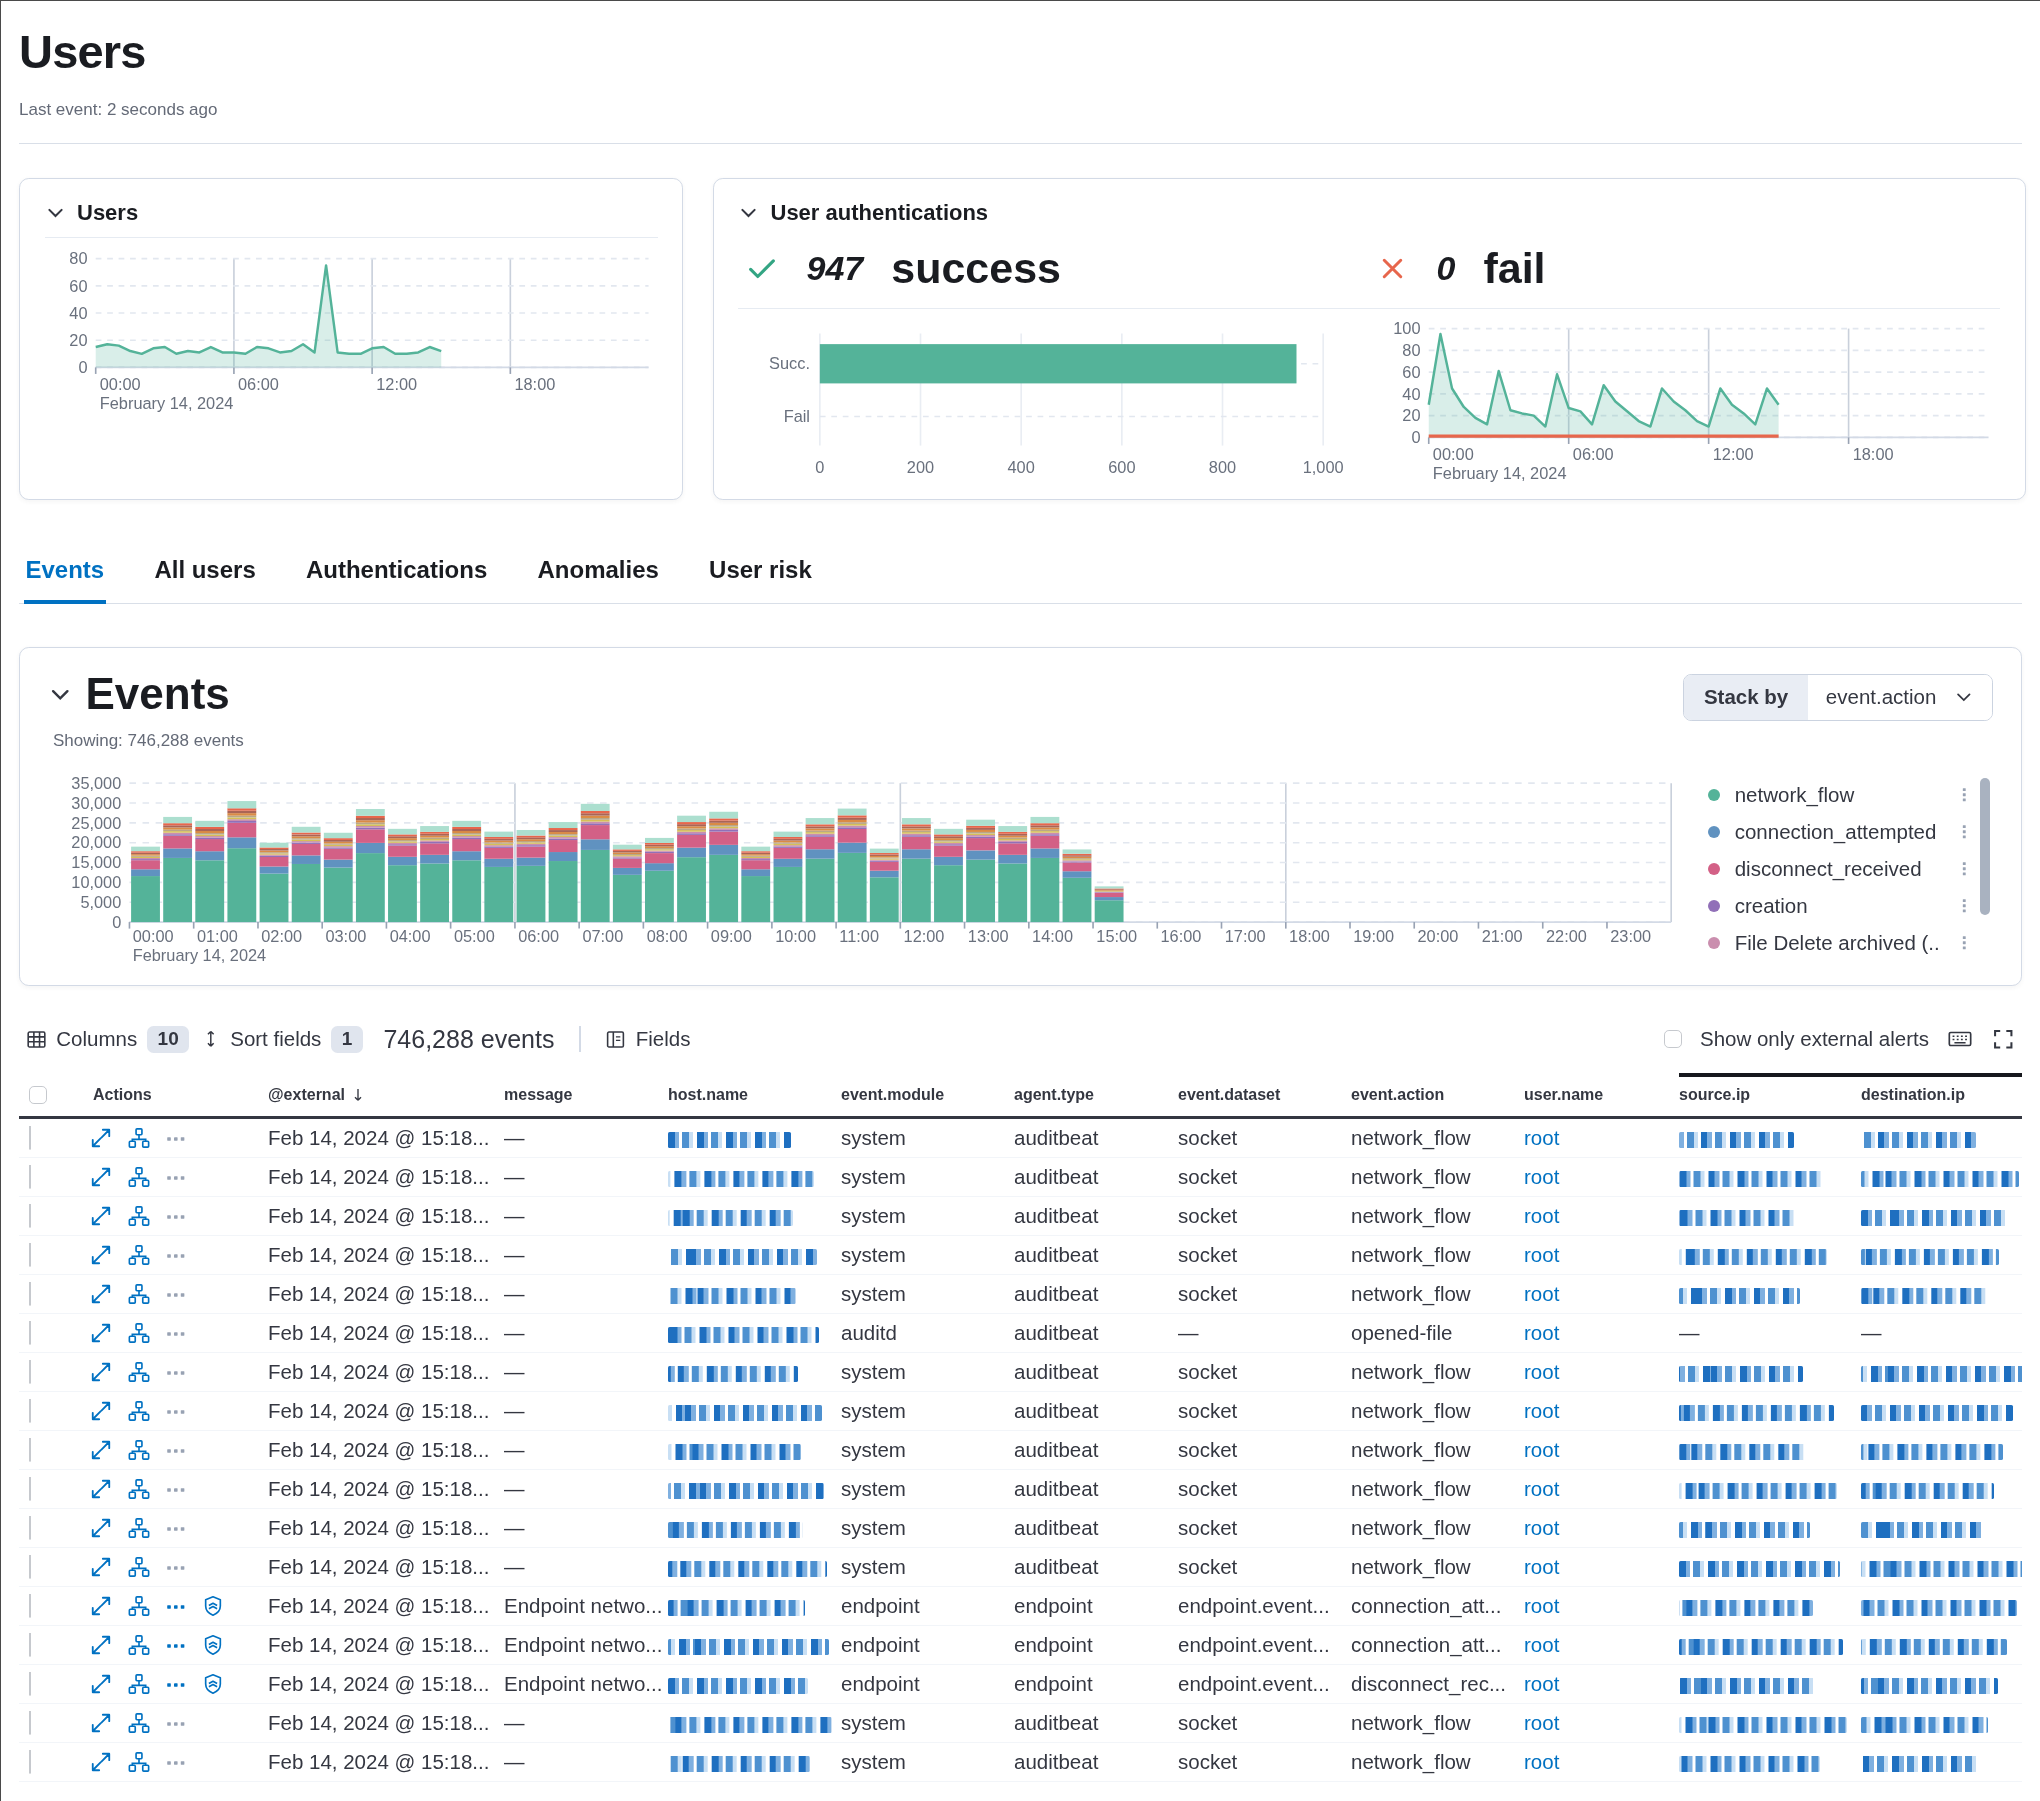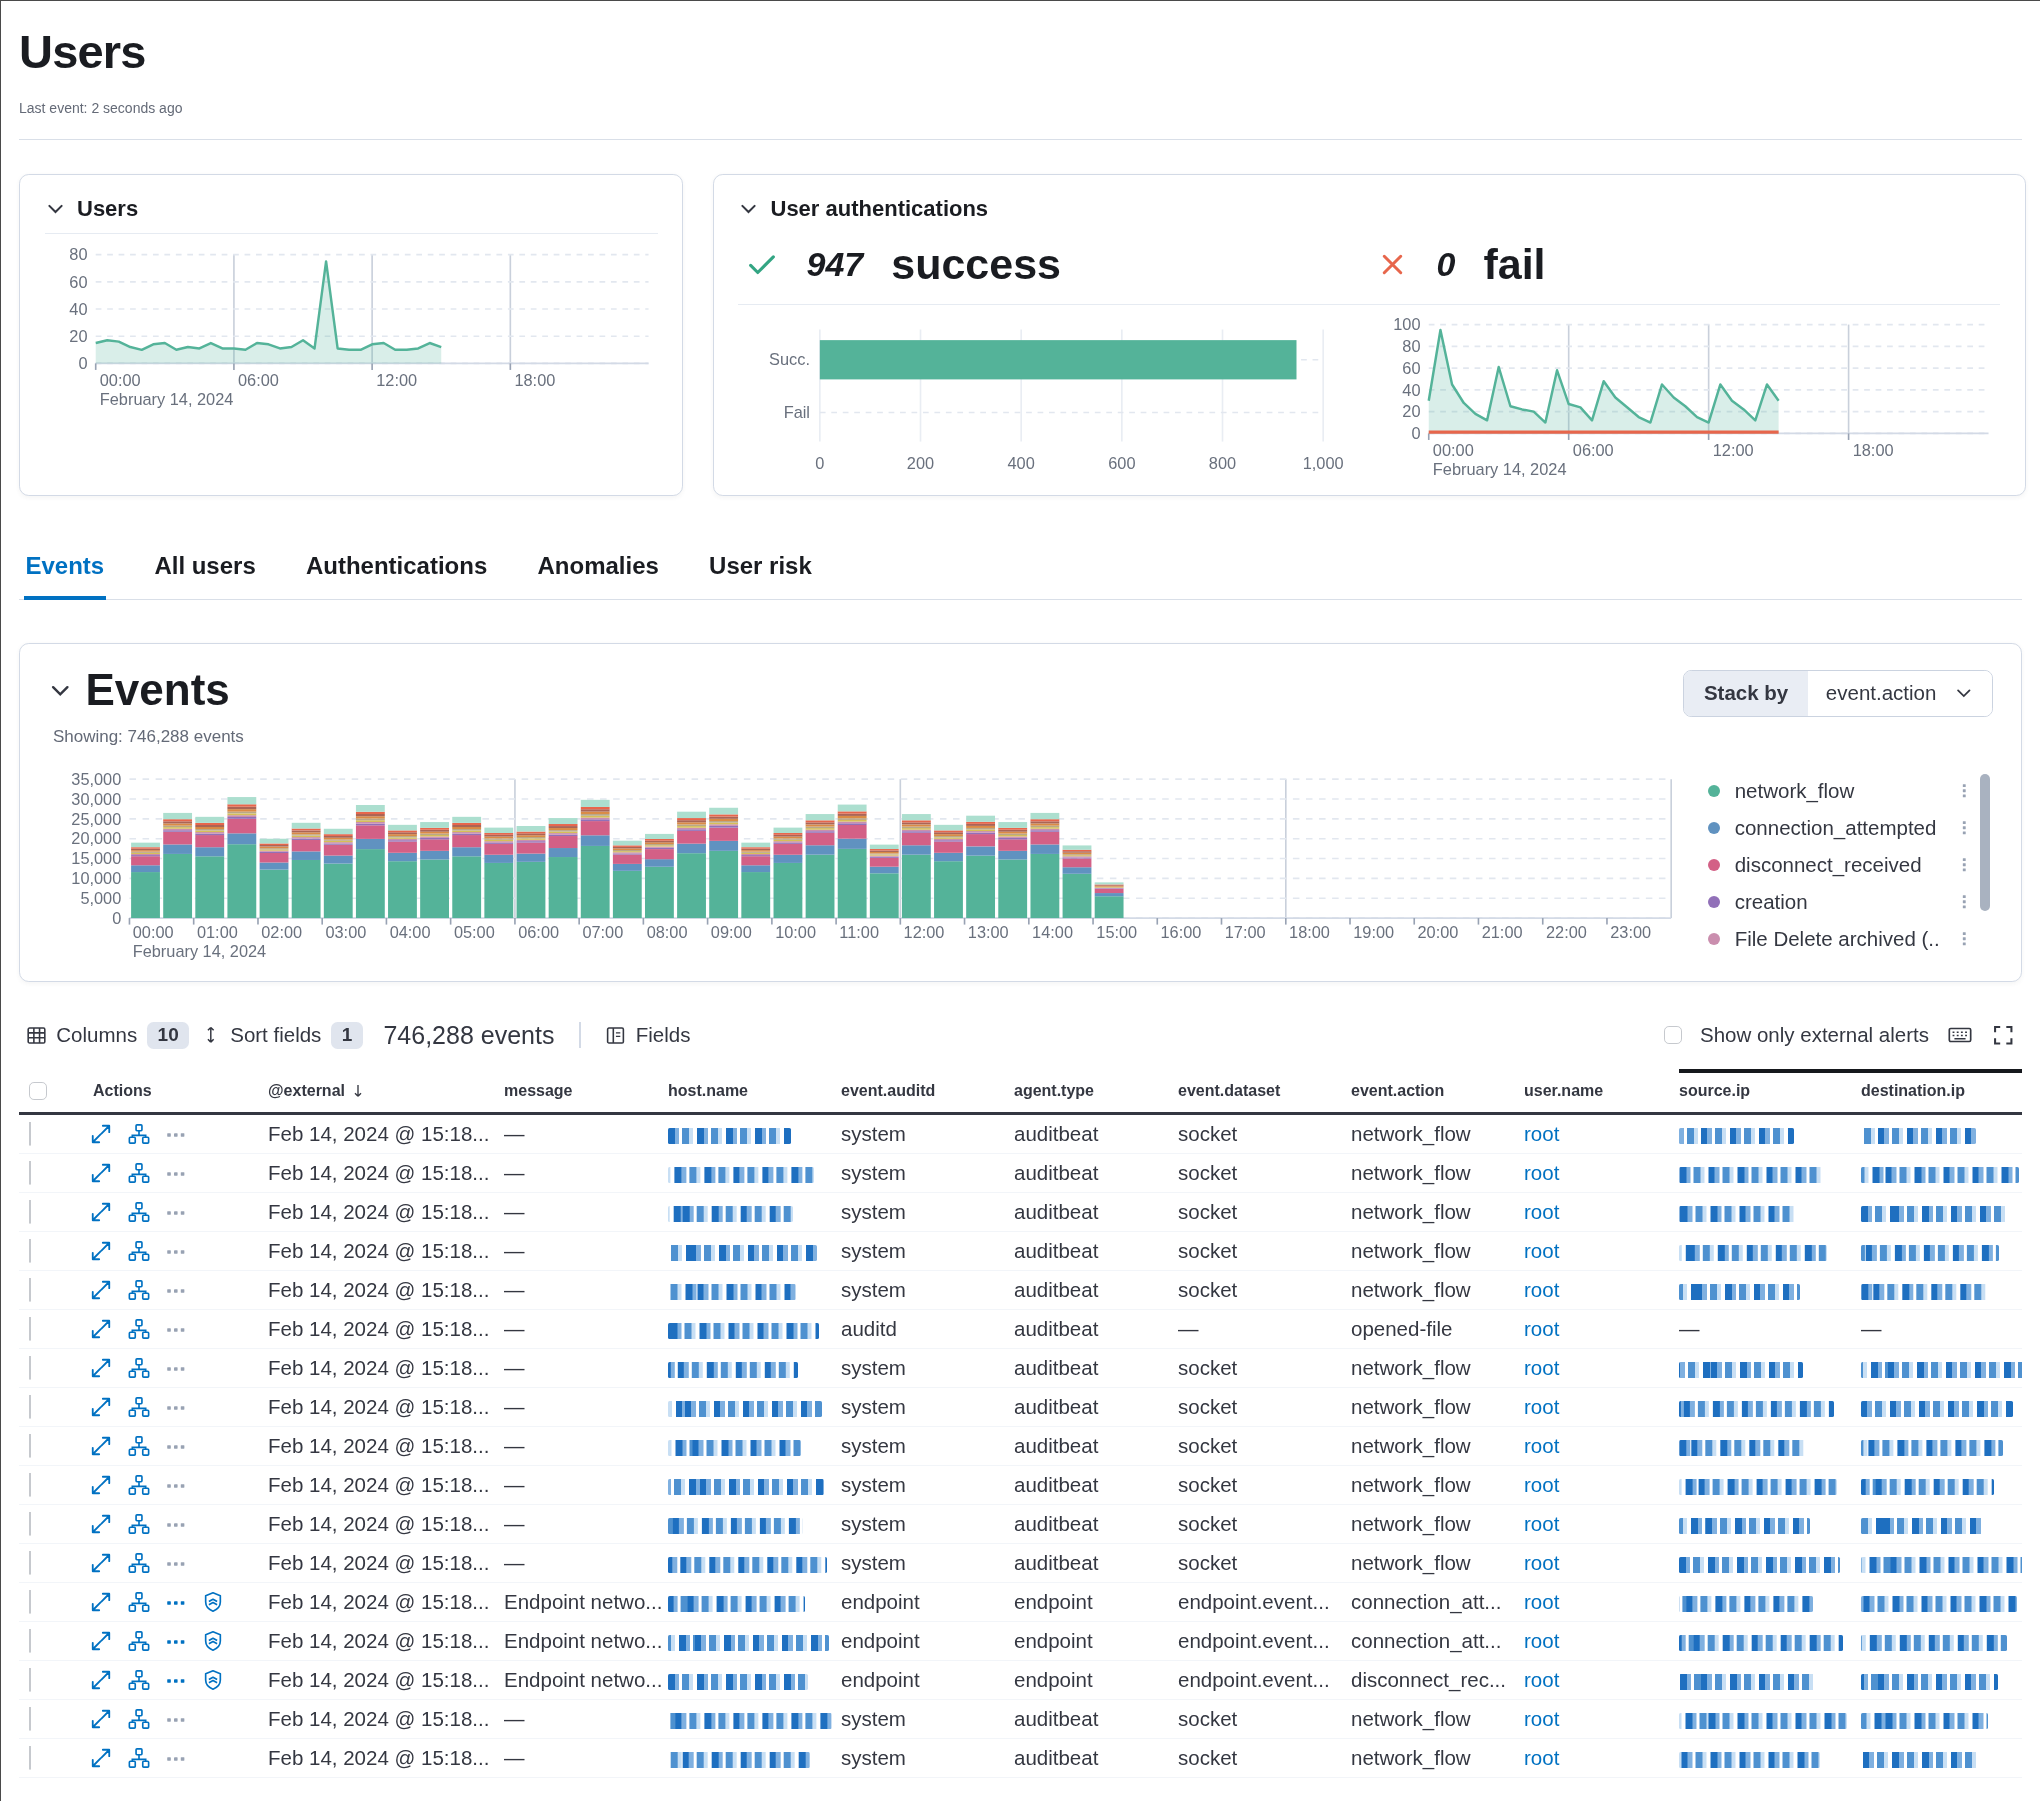--- a/index.html
+++ b/index.html
@@ -10,7 +10,7 @@
 
   
   .hdr h1 { font-size:47px; font-weight:800; color:#1a1c21; letter-spacing:-0.8px; margin:4.9px 0 21px; }
-  .last-event { font-size:14px; color:#646a77; margin-bottom:23px; }
+  .last-event { font-size:17px; color:#646a77; margin-bottom:23px; }
   .page-divider { border:none; border-top:1.6px solid #D9DFE8; }
 
   

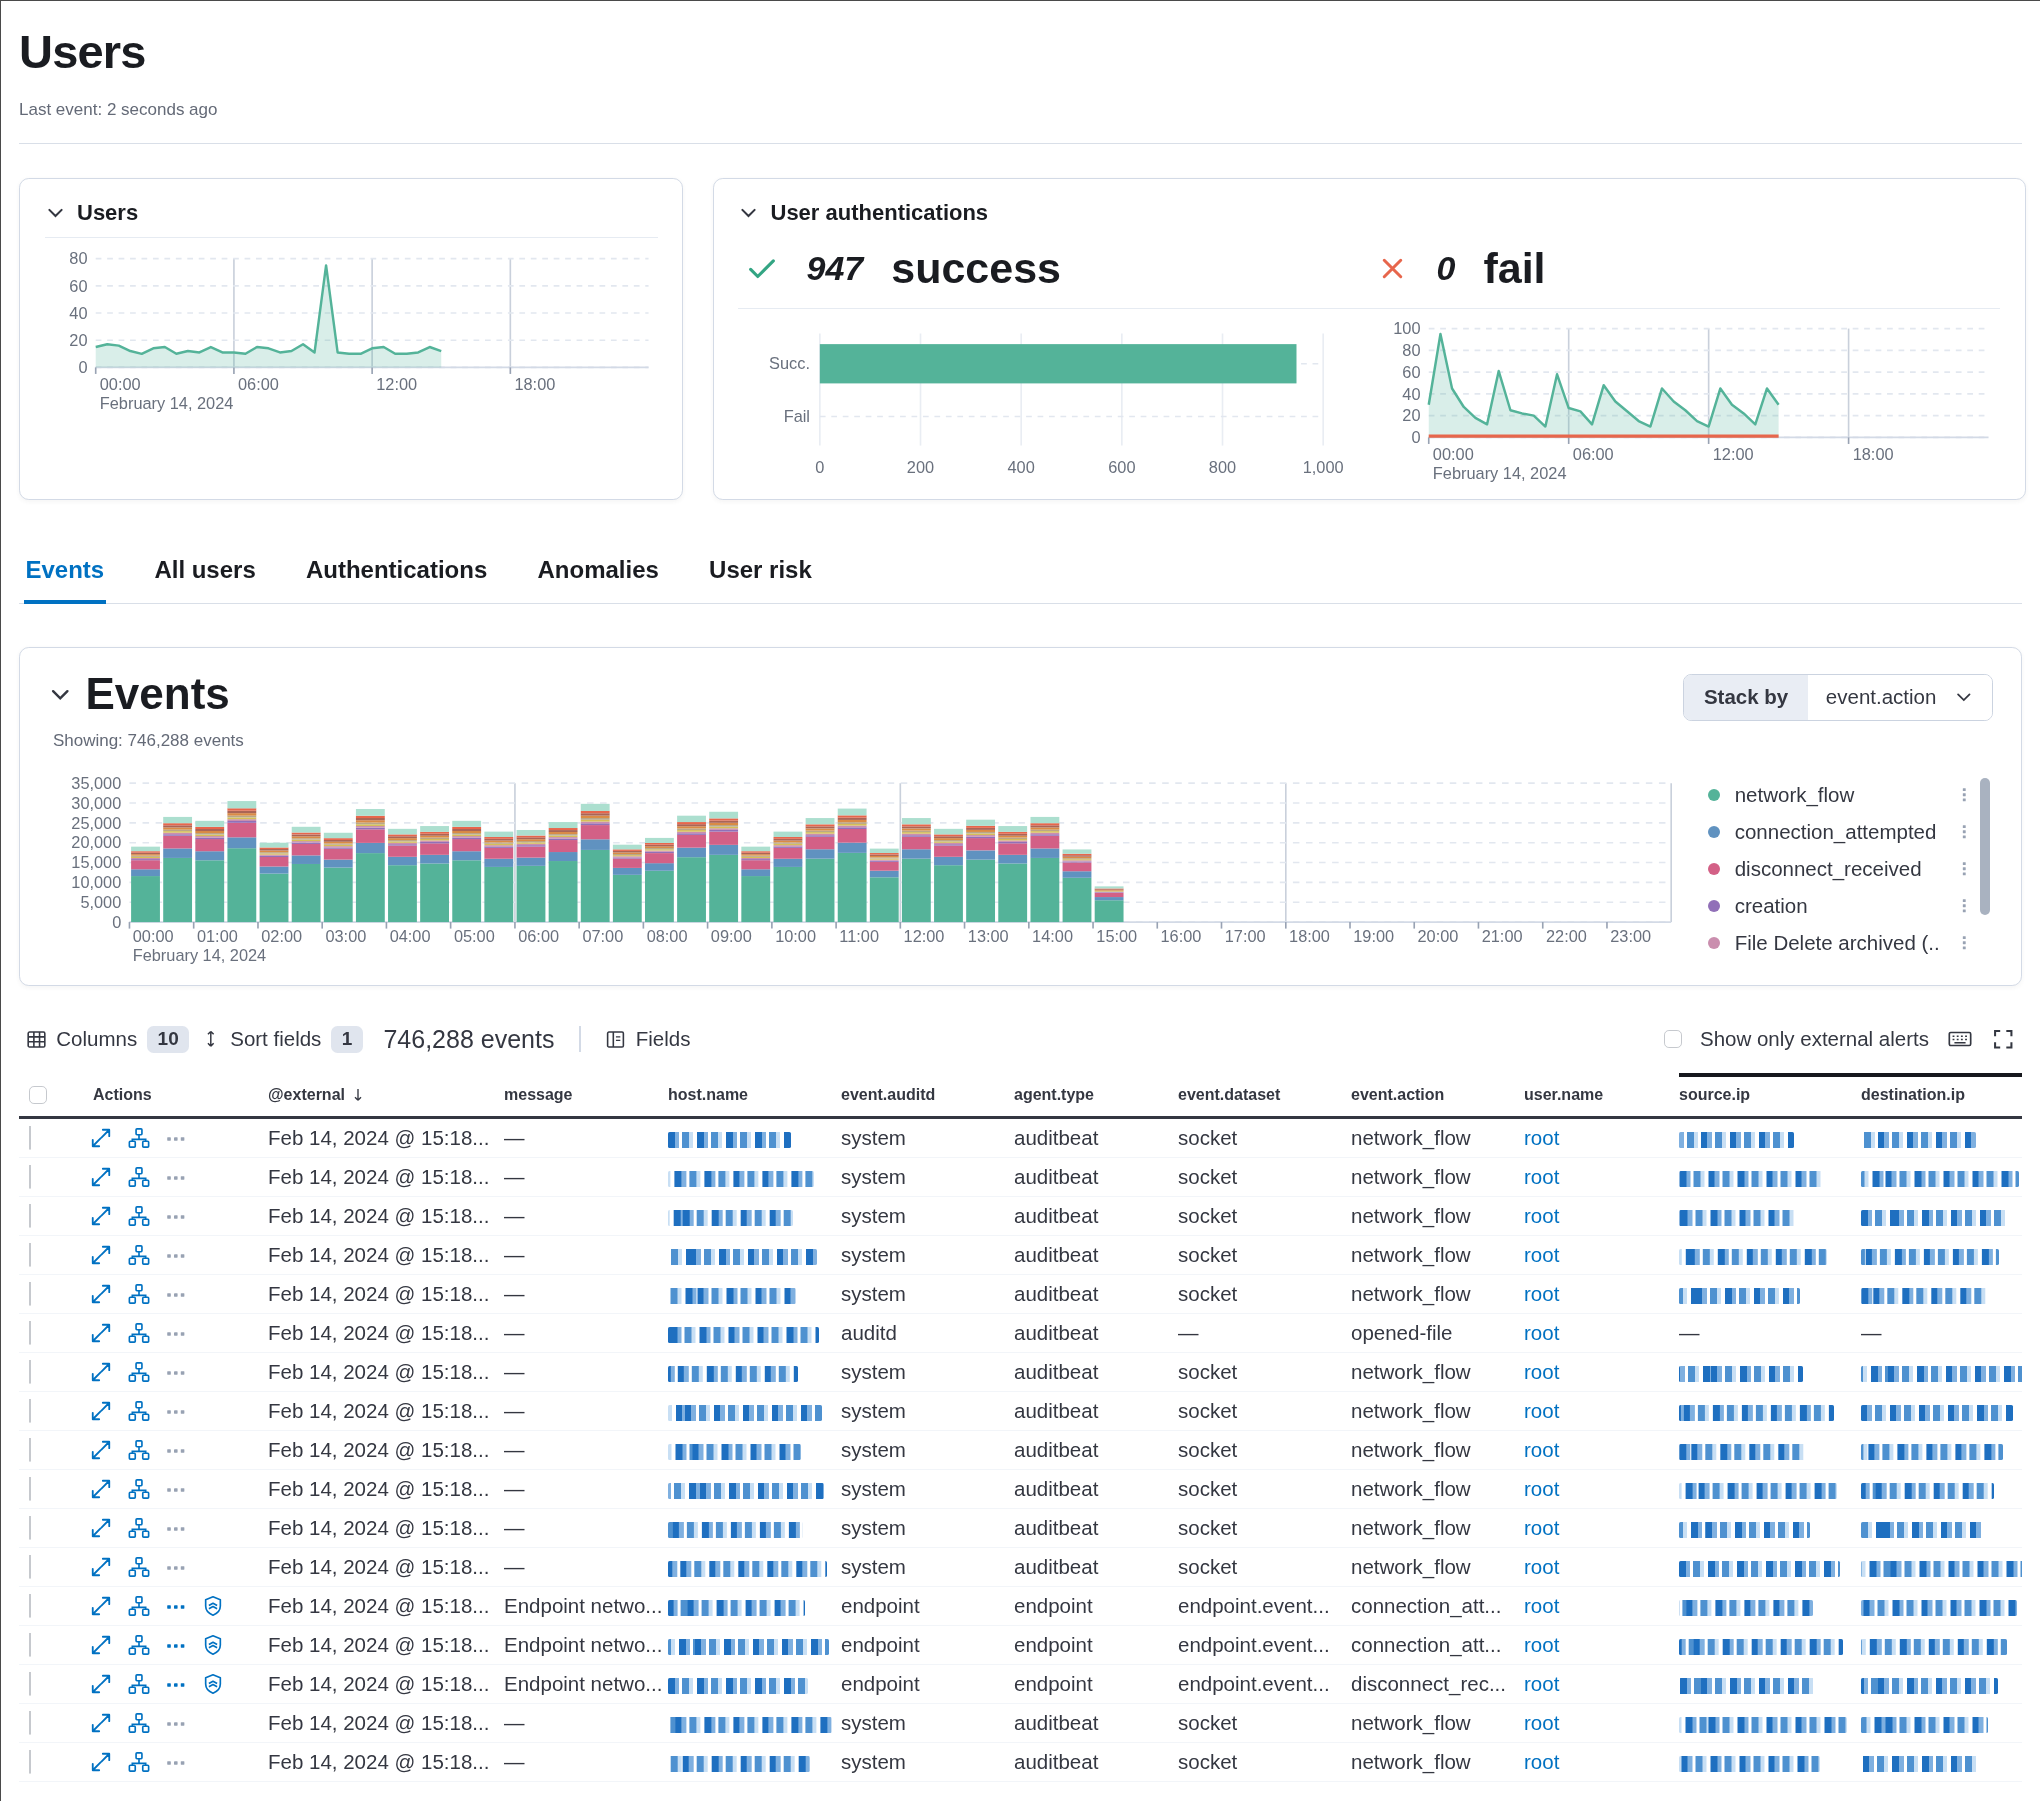--- a/index.html
+++ b/index.html
@@ -789,7 +789,7 @@
           </svg></div>
       <div>message</div>
       <div>host.name</div>
-      <div>event.auditd</div>
+      <div>event.module</div>
       <div>agent.type</div>
       <div>event.dataset</div>
       <div>event.action</div>

